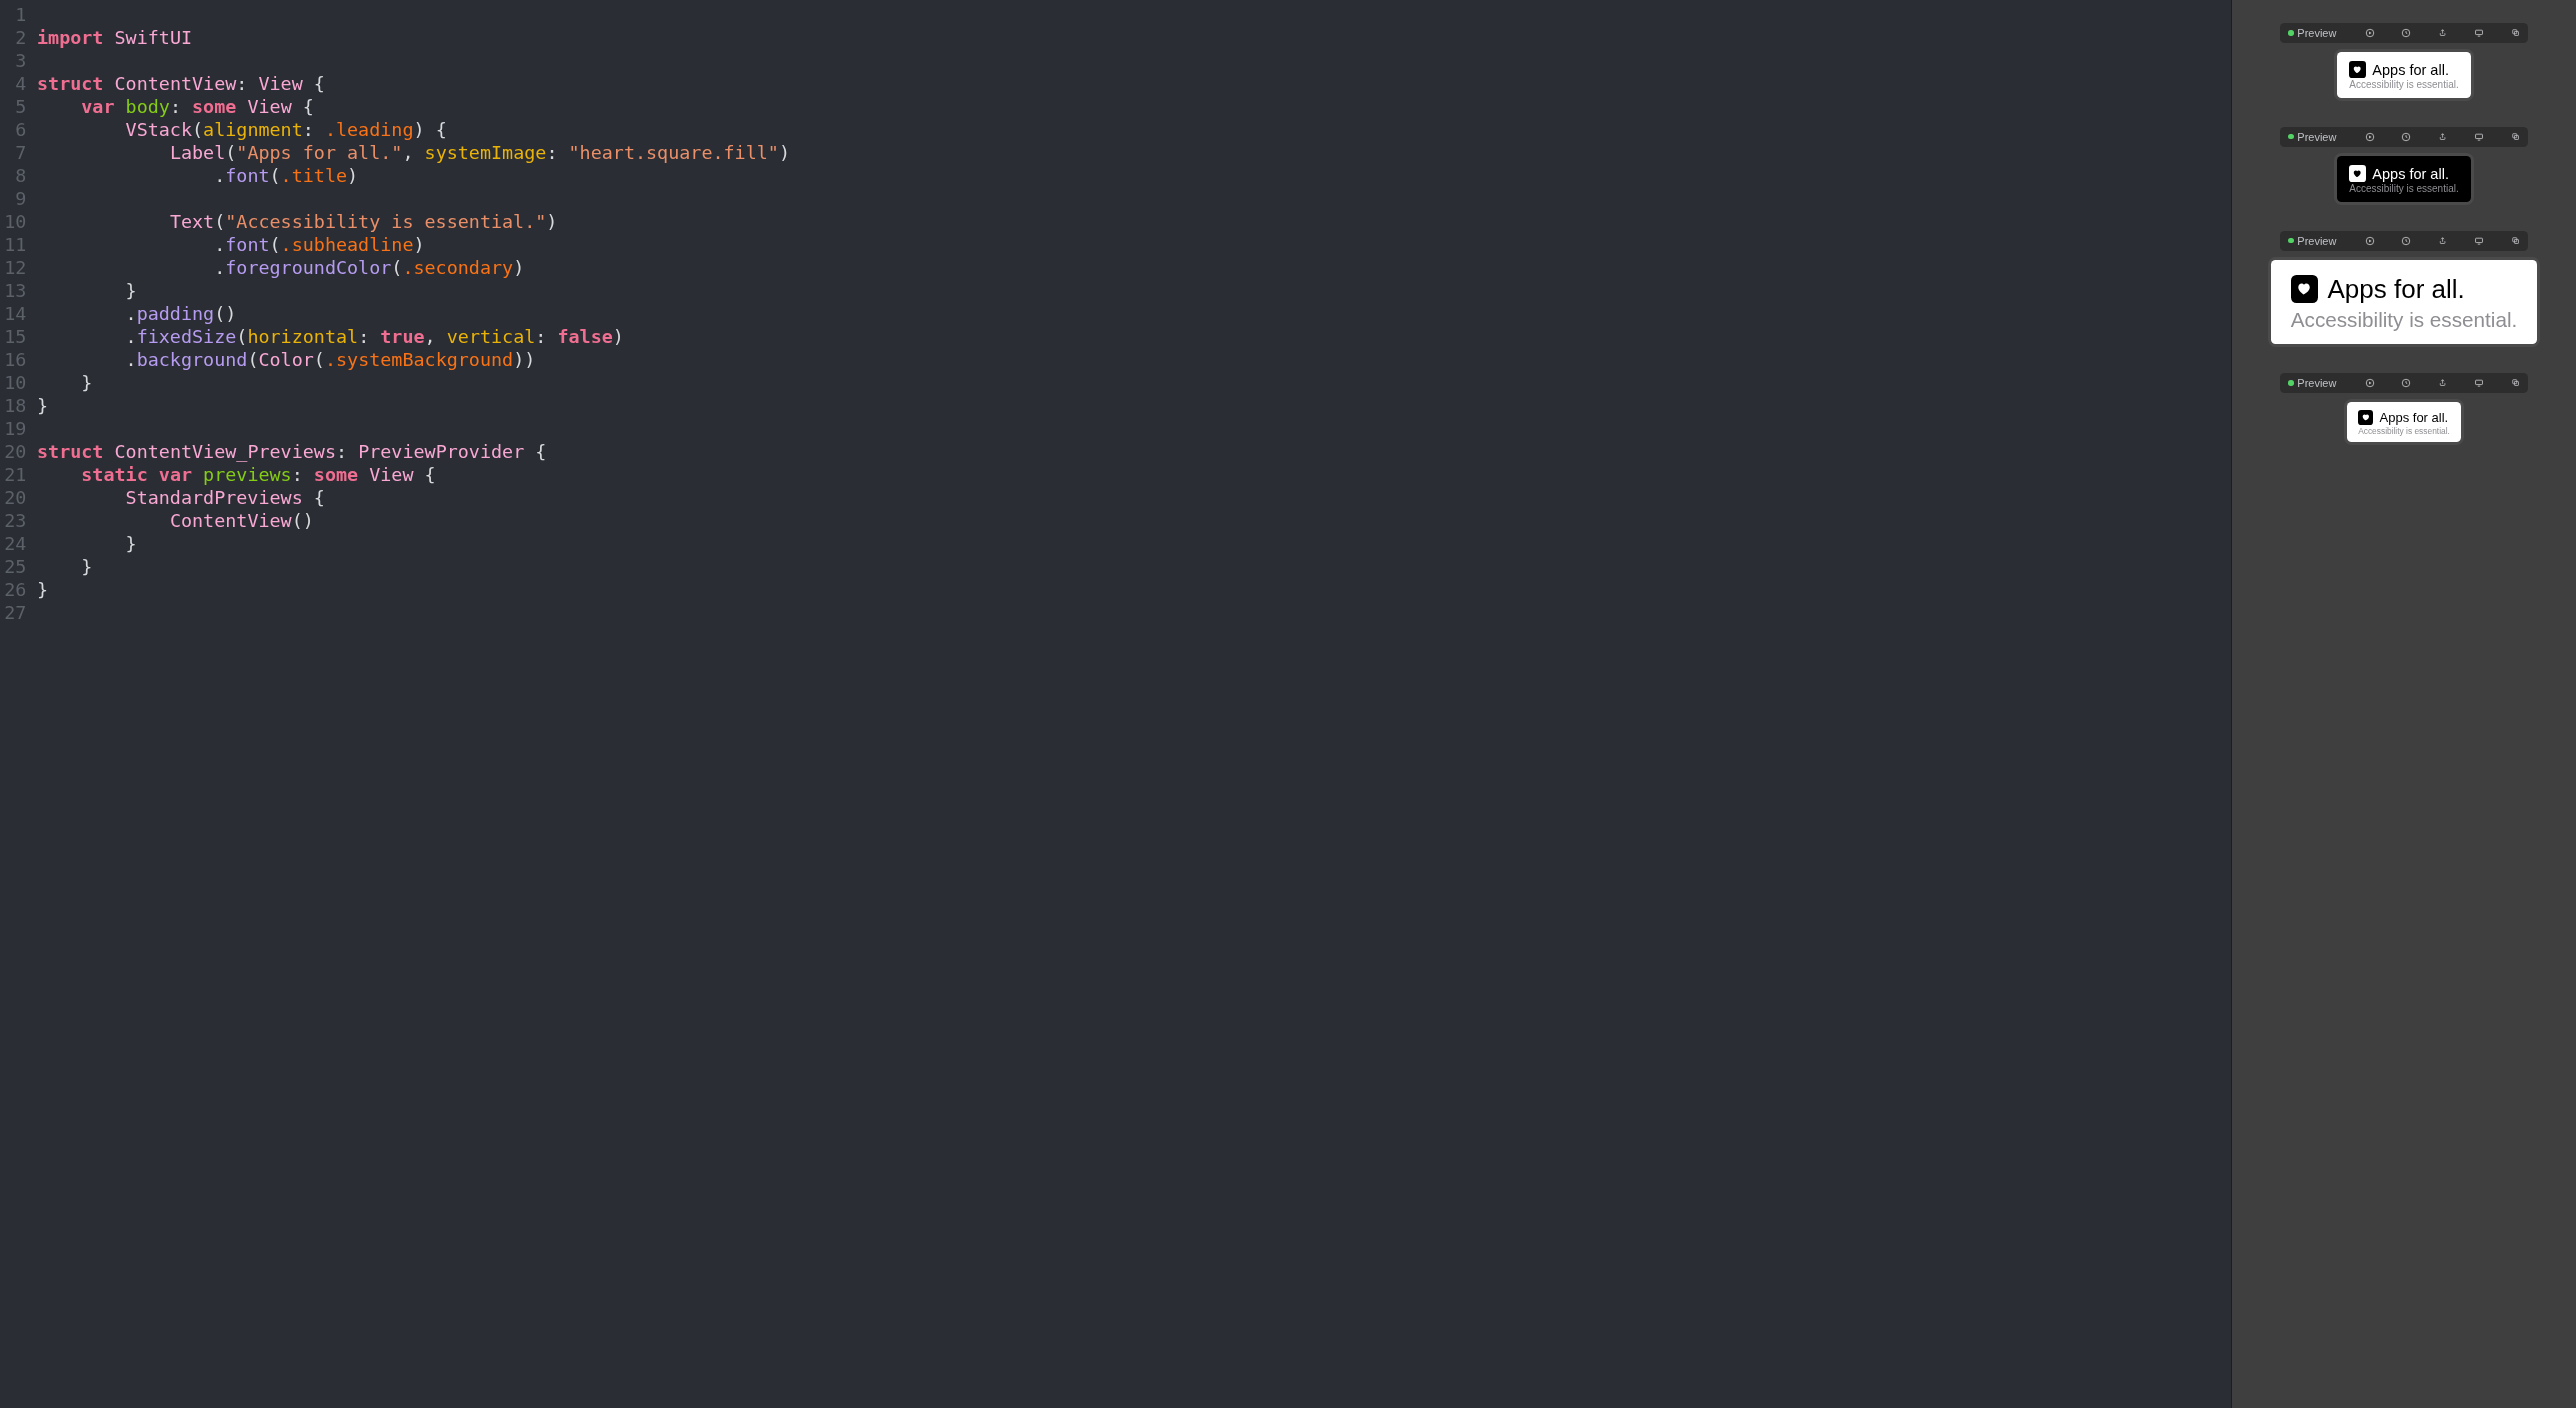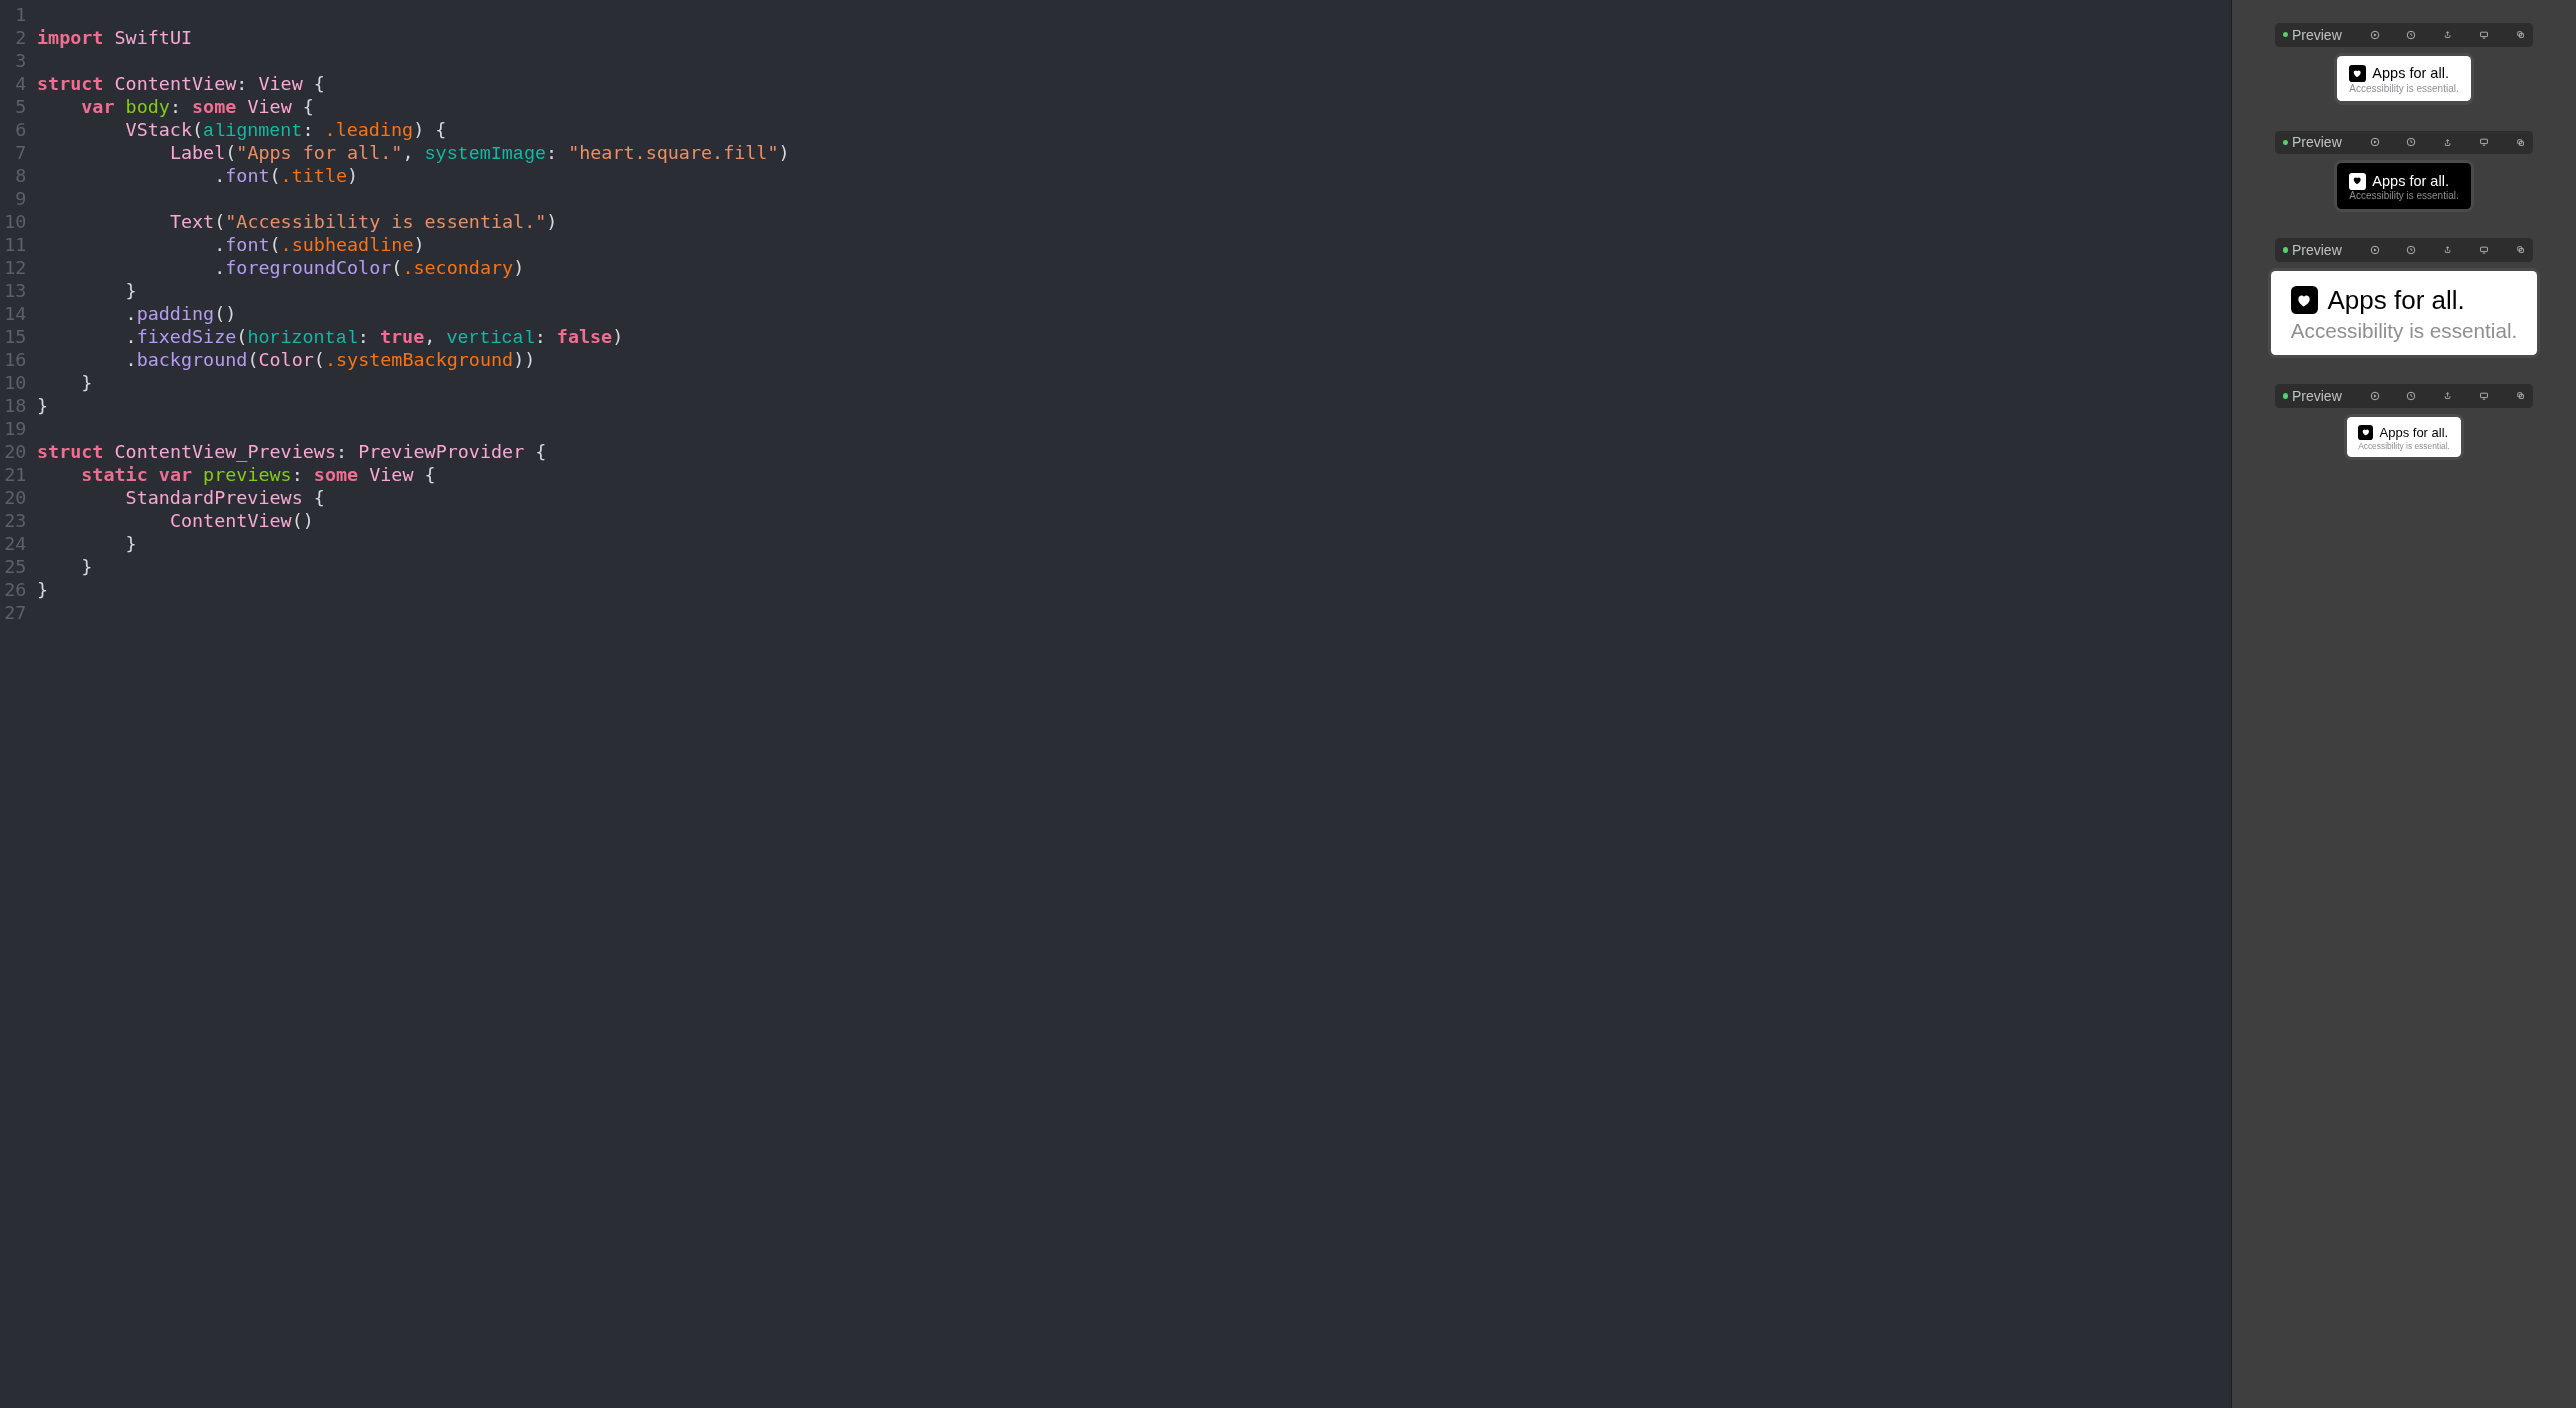--- a/index.html
+++ b/index.html
@@ -62,12 +62,11 @@
   .preview-block { display: flex; flex-direction: column; align-items: center; gap: 6.1px; }
   .toolbar {
     display: flex;
-    align-items: center;
     gap: 18px;
     background: #2d2d2e;
     border-radius: 4.6px;
     padding: 2.3px 3.1px;
-    font-size: 14px;
+    font-size: 11px;
     color: #bfc1c4;
   }
   .tb-chip {

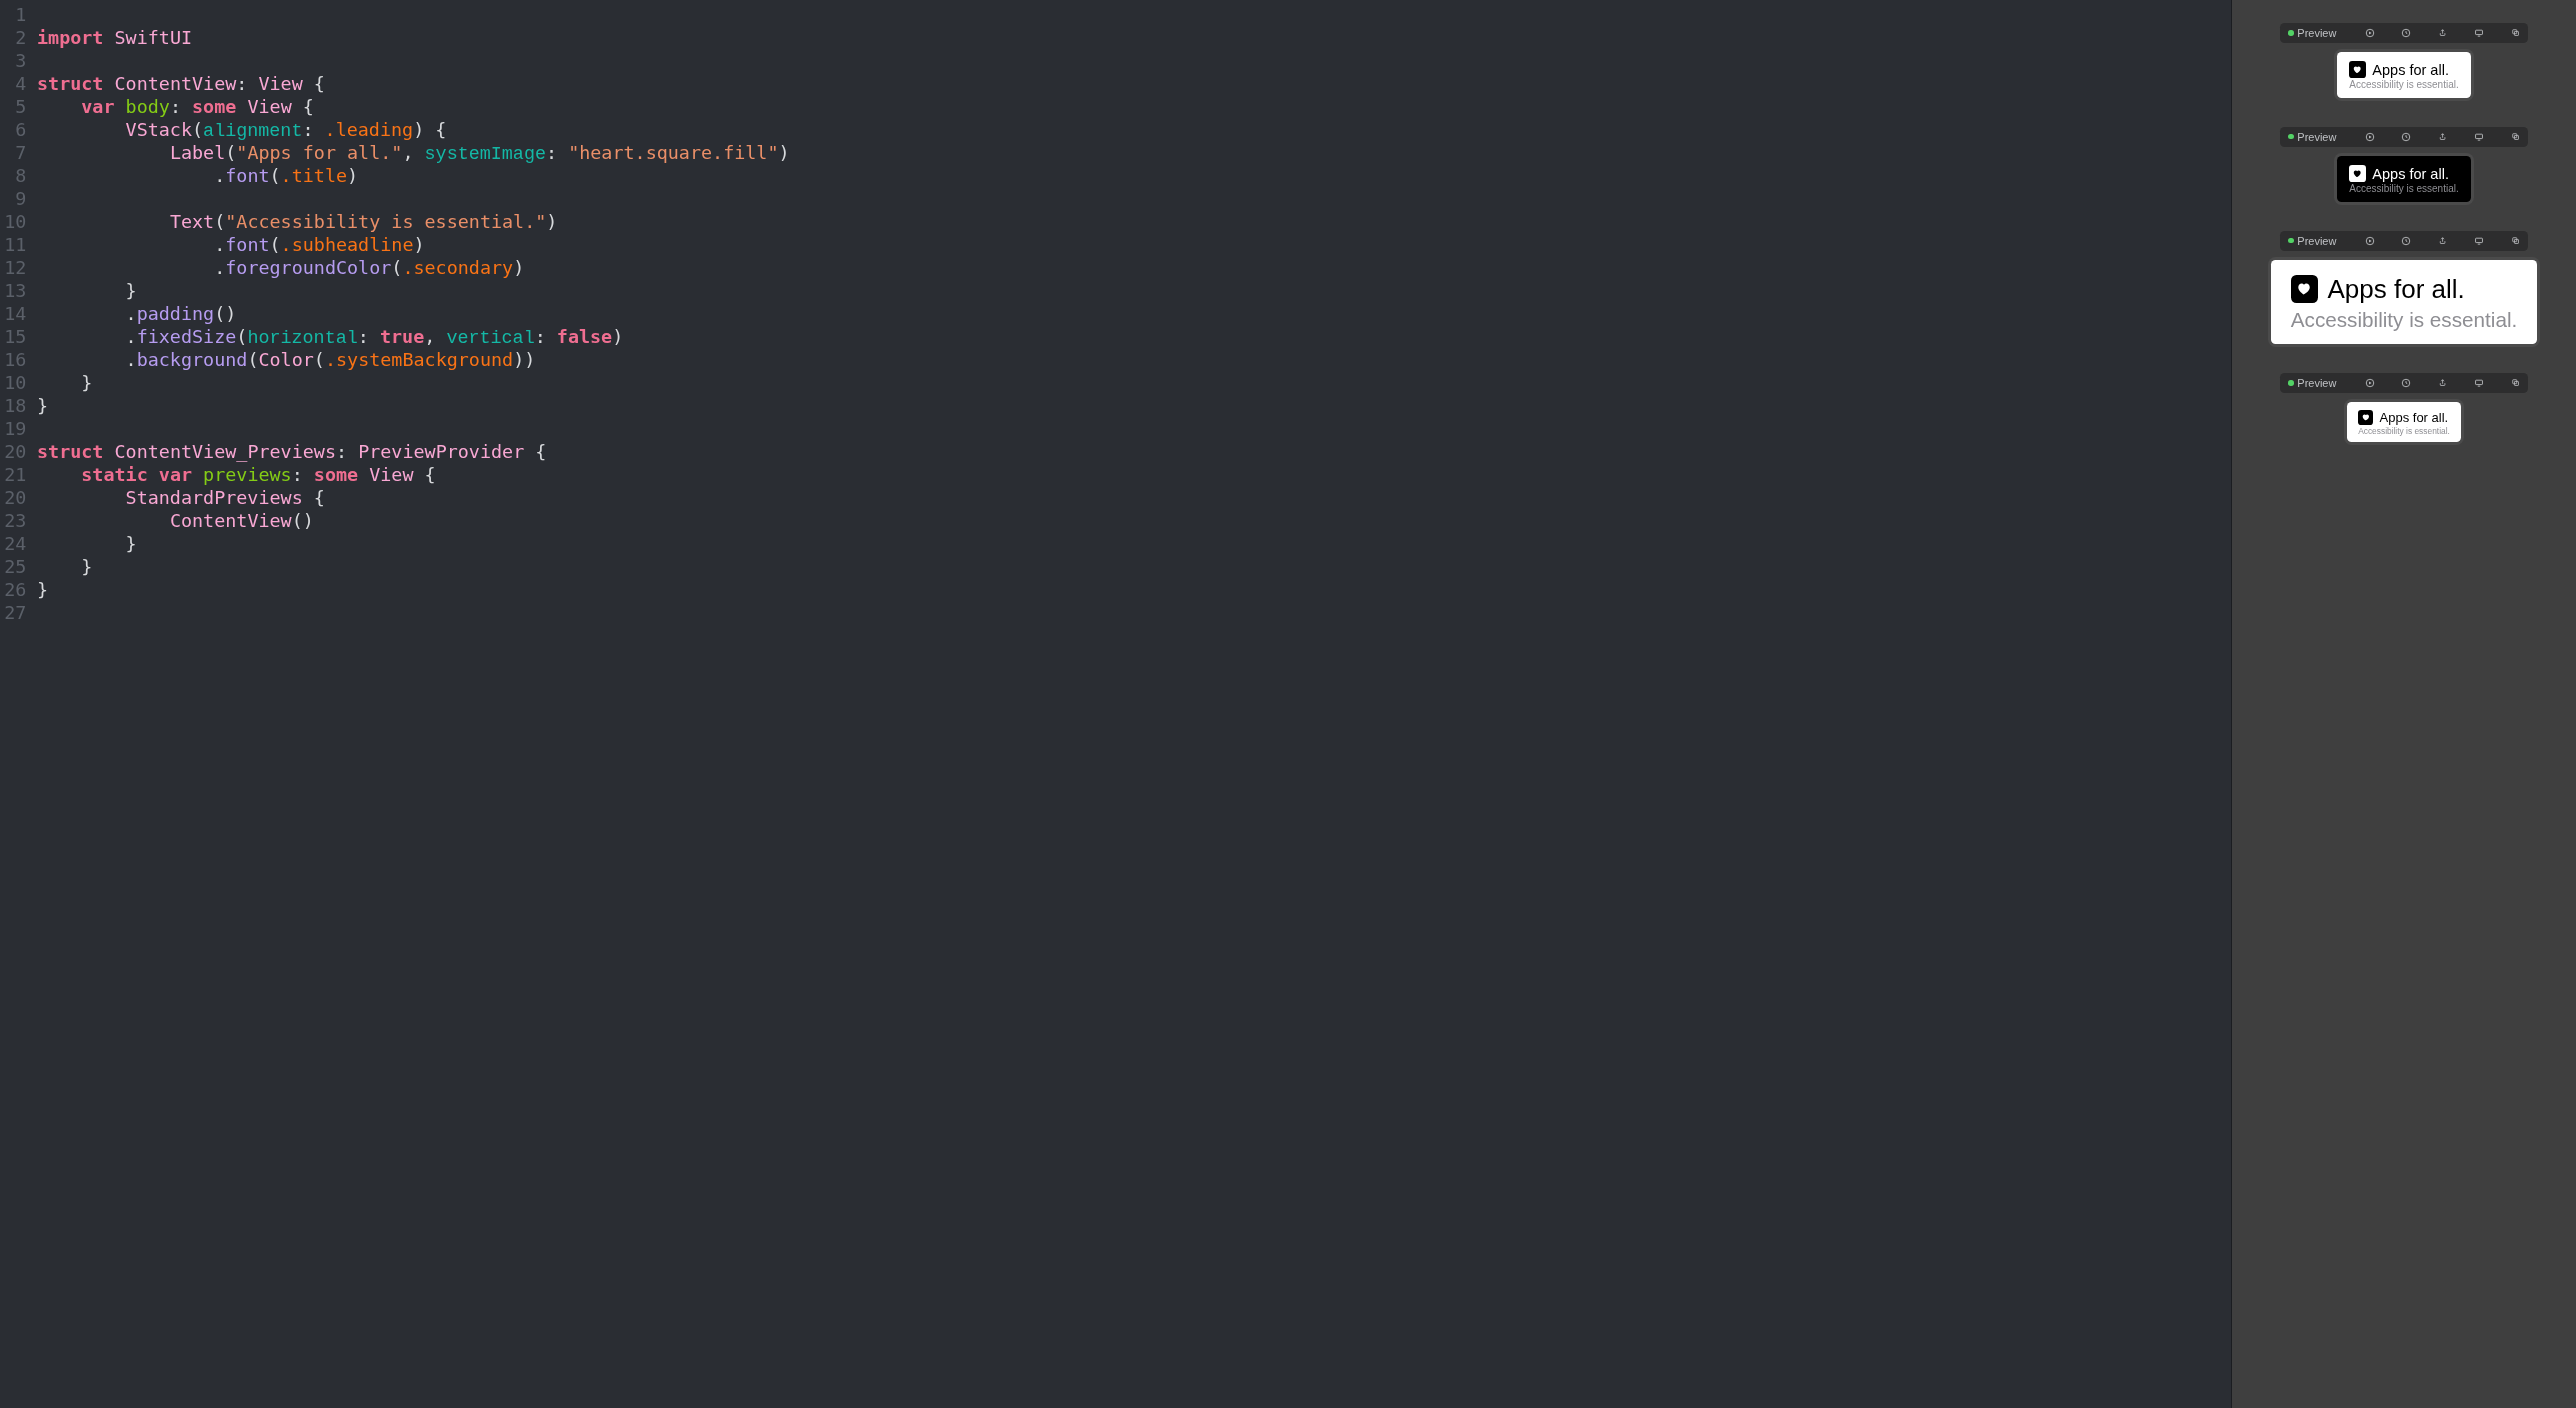--- a/index.html
+++ b/index.html
@@ -40,7 +40,7 @@
   .tok-type  { color: #f9a8d4; }                     
   .tok-prop  { color: #84cc16; }                     
   .tok-func  { color: #b69cf0; }                     
-  .tok-param { color: #14b8a6; font-family: Liberation Mono, monospace; }                     
+  .tok-param { color: #eab308; }                     
   .tok-enum  { color: #f97316; }                     
   .tok-str   { color: #ea8f68; }                     
   .tok-plain { color: #d7d9dc; }

